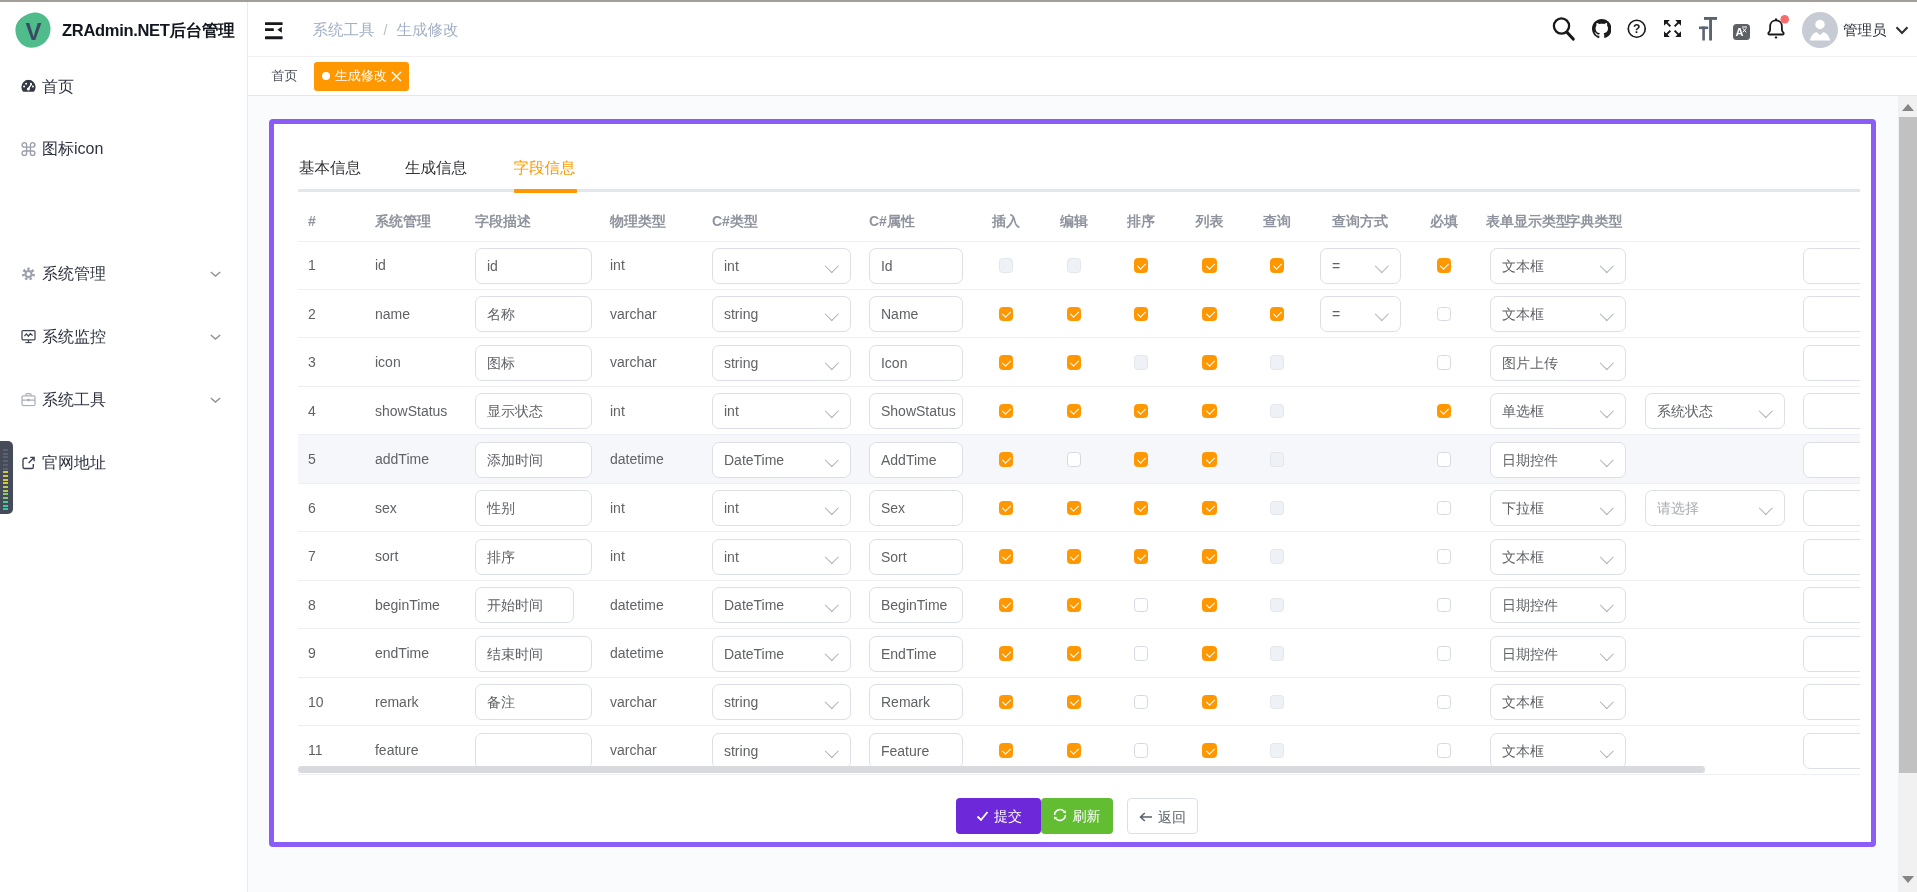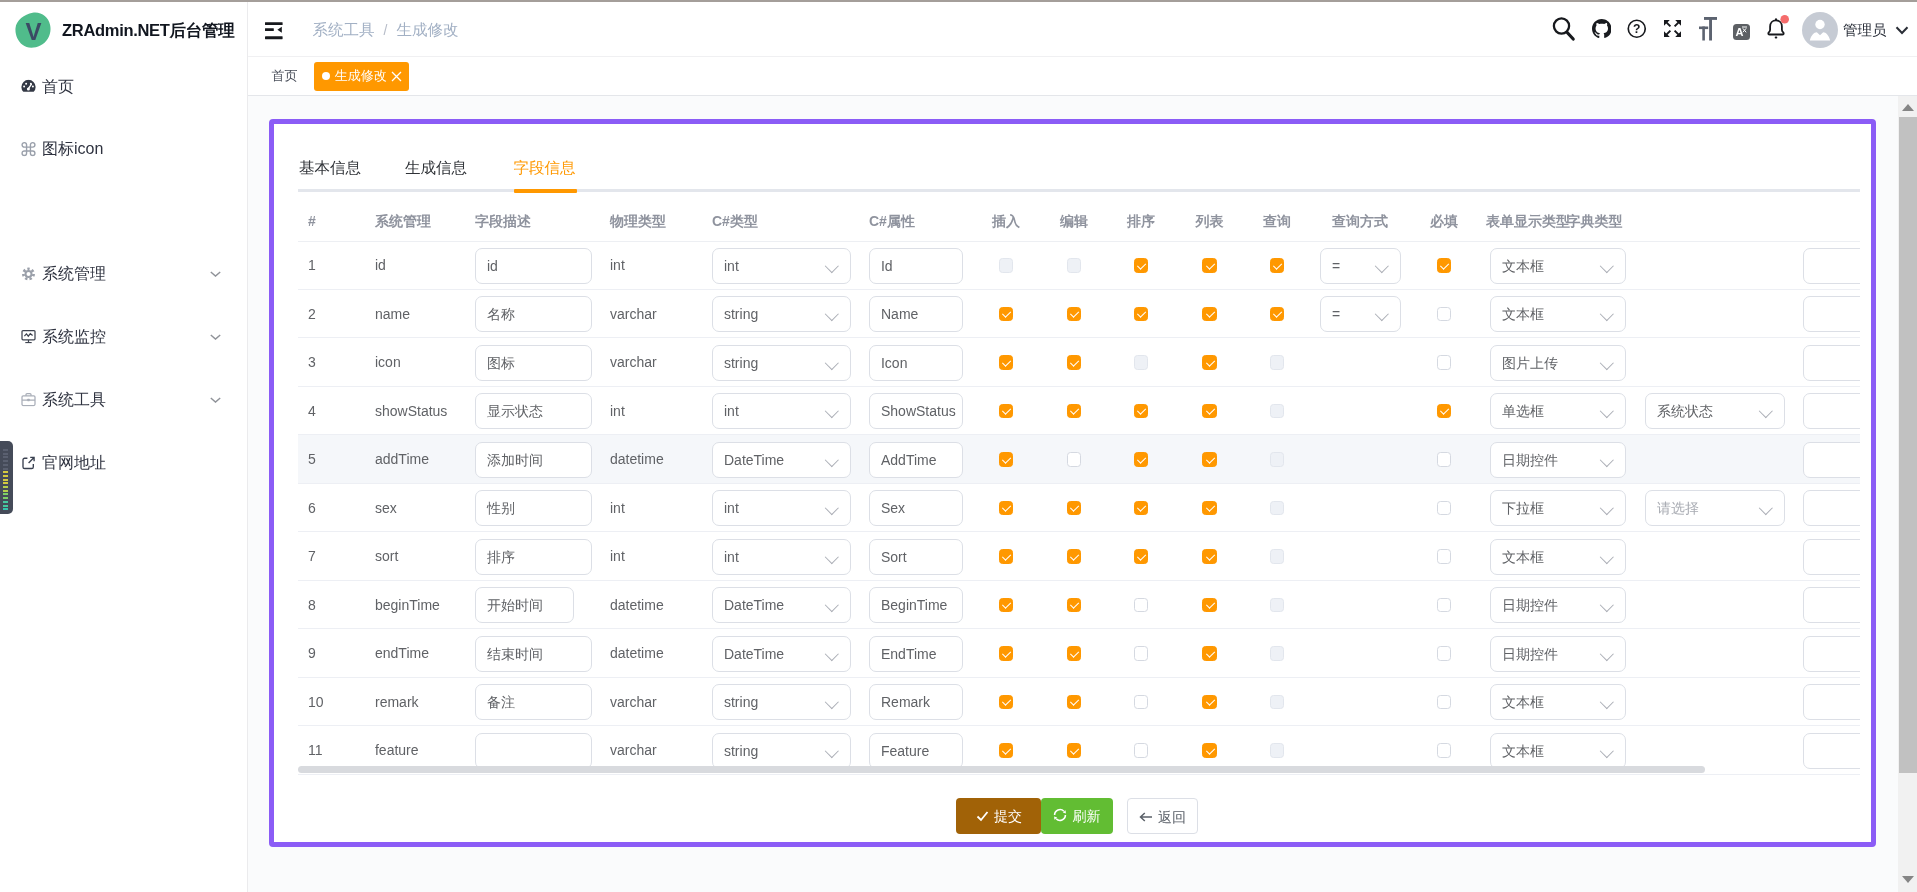--- a/index.html
+++ b/index.html
@@ -436,7 +436,7 @@
             <span class="ip" style="left:1504.50px;width:120px"></span>
           </div>
       <div id="hscroll"></div>
-      <div class="btn" style="left:658px;width:85px;background:#a16207">
+      <div class="btn" style="left:658px;width:85px;background:#6d28d9">
         <svg width="13" height="12" viewBox="0 0 13 12" fill="none" stroke="#fff" stroke-width="1.8">
               <path d="M1.5 6.5L5 10l6.5-8"></path>
             </svg>提交</div>

